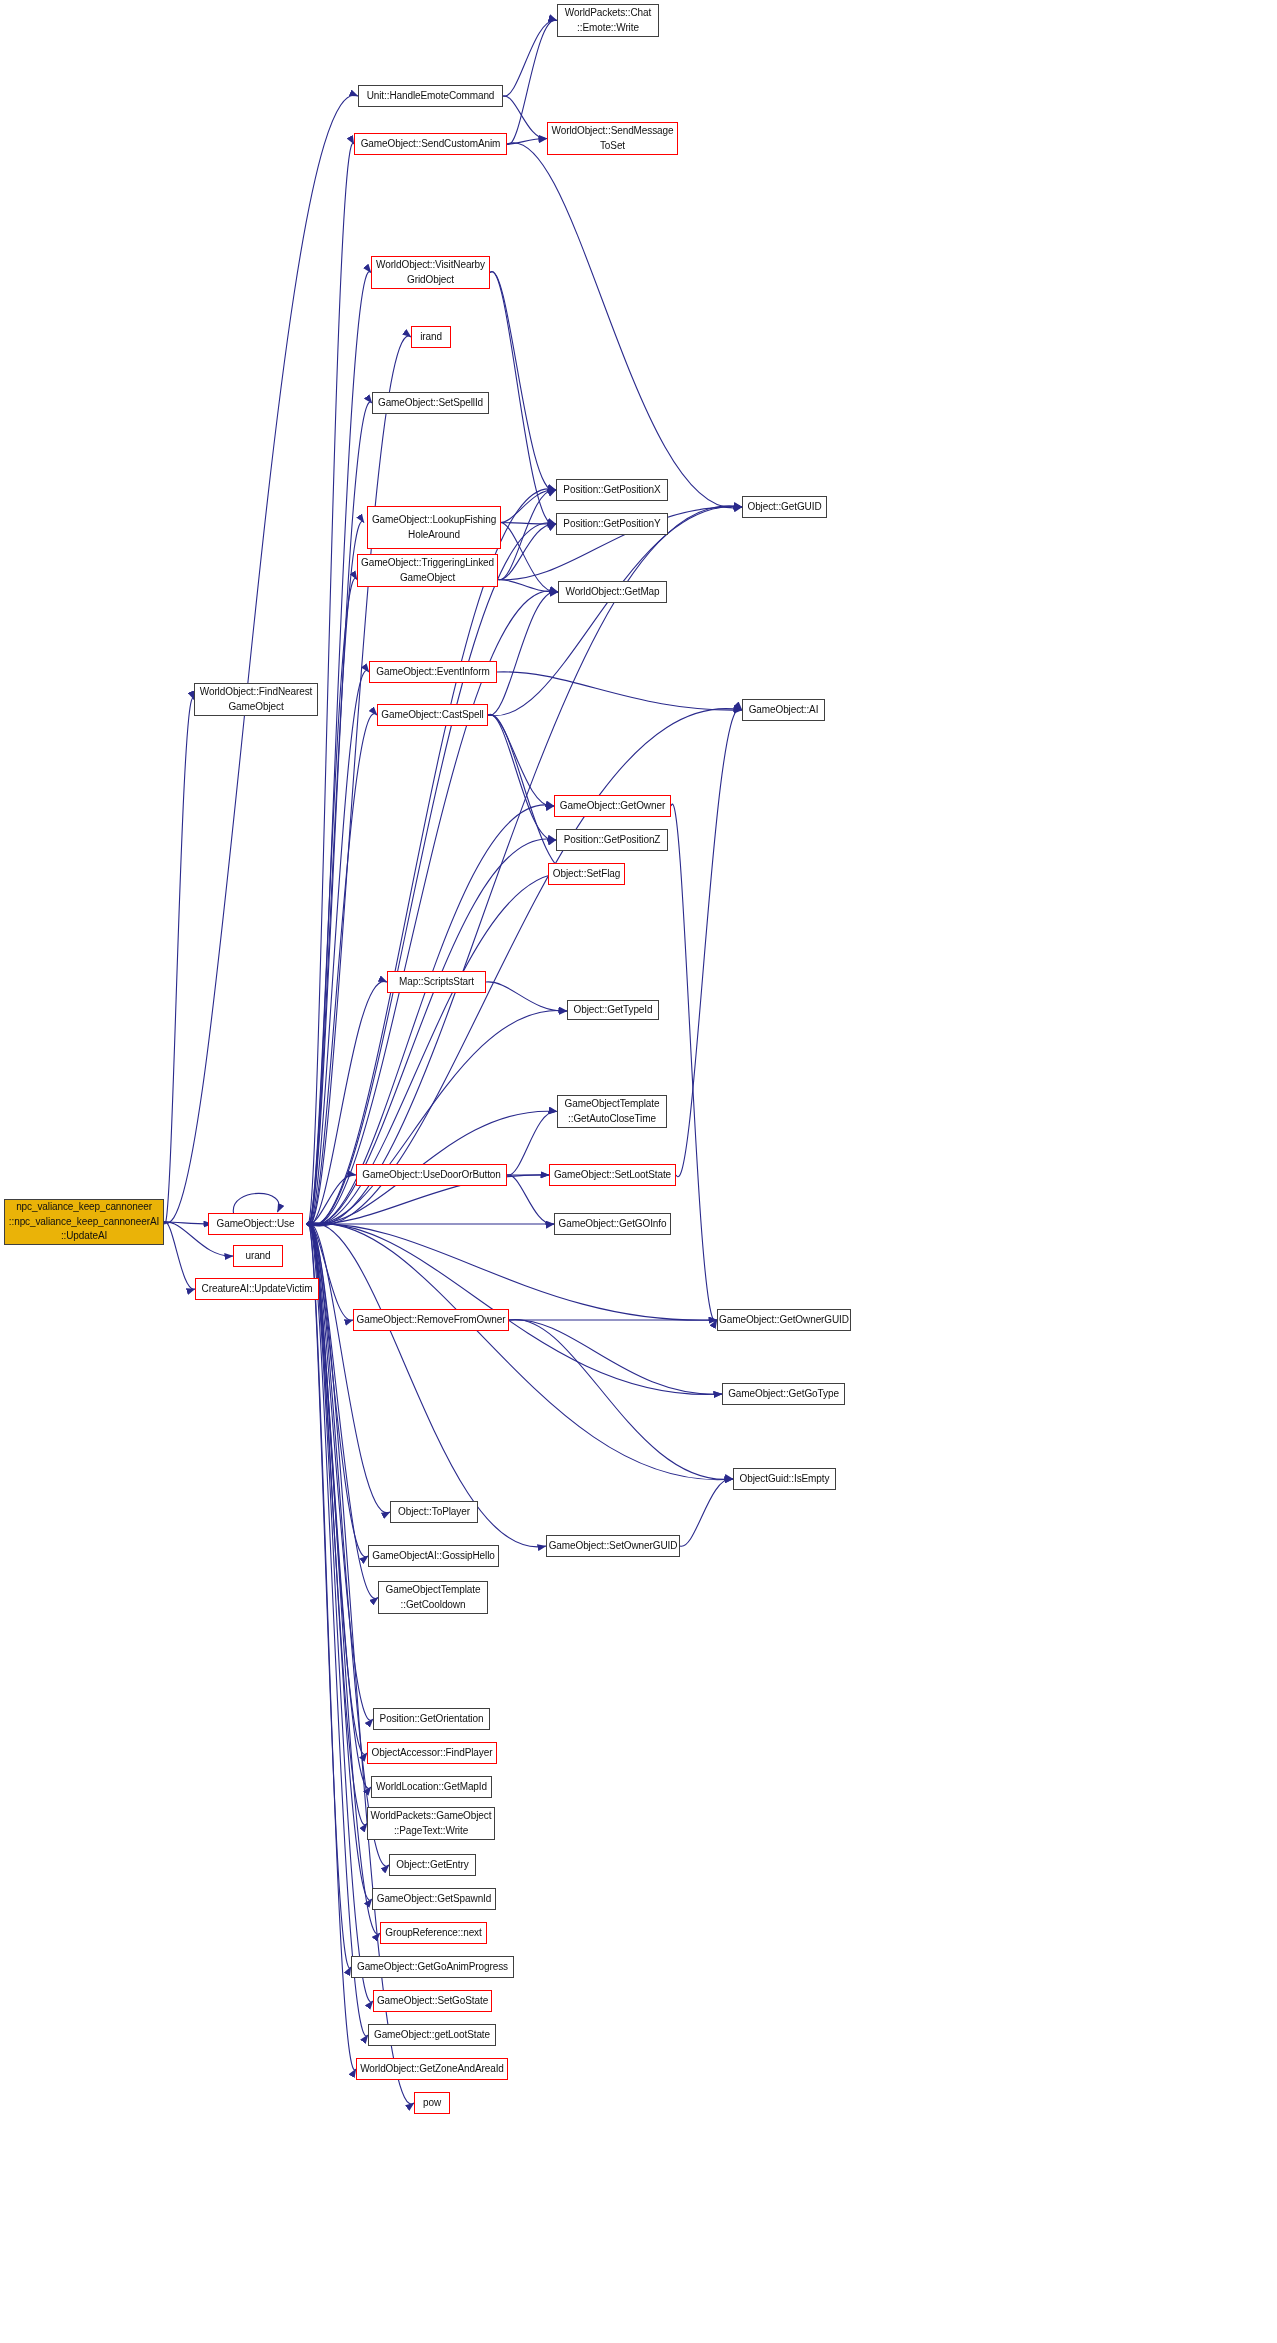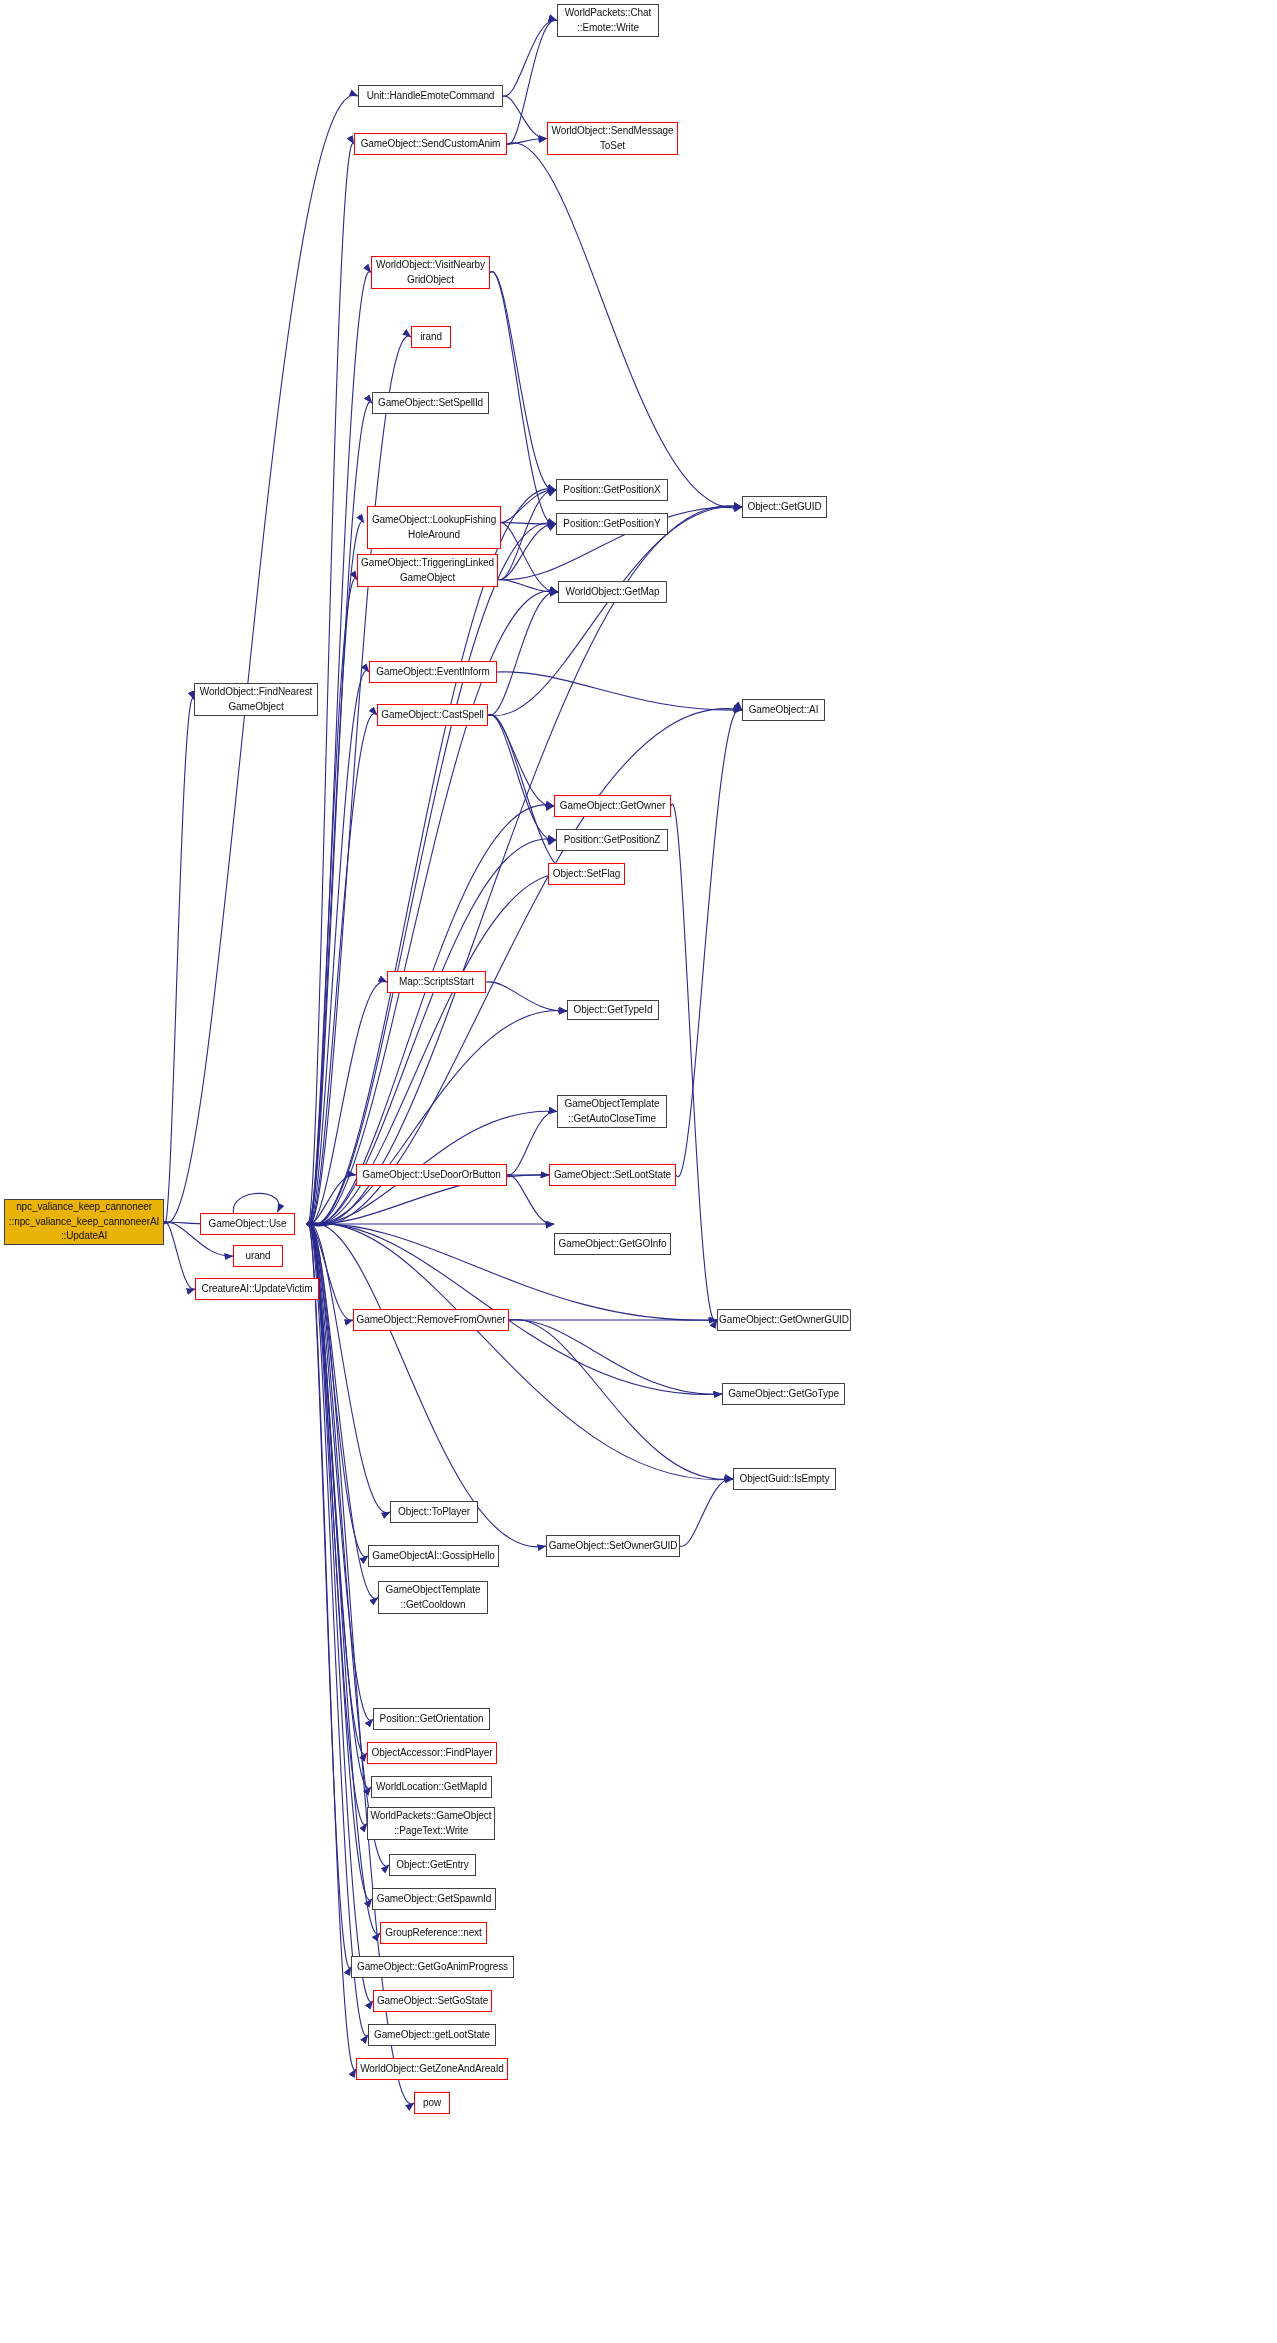--- a/index.html
+++ b/index.html
@@ -143,7 +143,7 @@
 <div class="node root" style="left: 4px; top: 1199px; width: 160px; height: 46px;">npc_valiance_keep_cannoneer
 ::npc_valiance_keep_cannoneerAI
 ::UpdateAI</div>
-    <div class="node red" style="left: 200px; top: 1213px; width: 95px; height: 22px;">GameObject::Use</div>
+    <div class="node red" style="left: 208px; top: 1213px; width: 95px; height: 22px;">GameObject::Use</div>
     <div class="node red" style="left: 233px; top: 1245px; width: 50px; height: 22px;">urand</div>
     <div class="node red" style="left: 195px; top: 1278px; width: 124px; height: 22px;">CreatureAI::UpdateVictim</div>
     <div class="node" style="left: 194px; top: 683px; width: 124px; height: 33px;">WorldObject::FindNearest

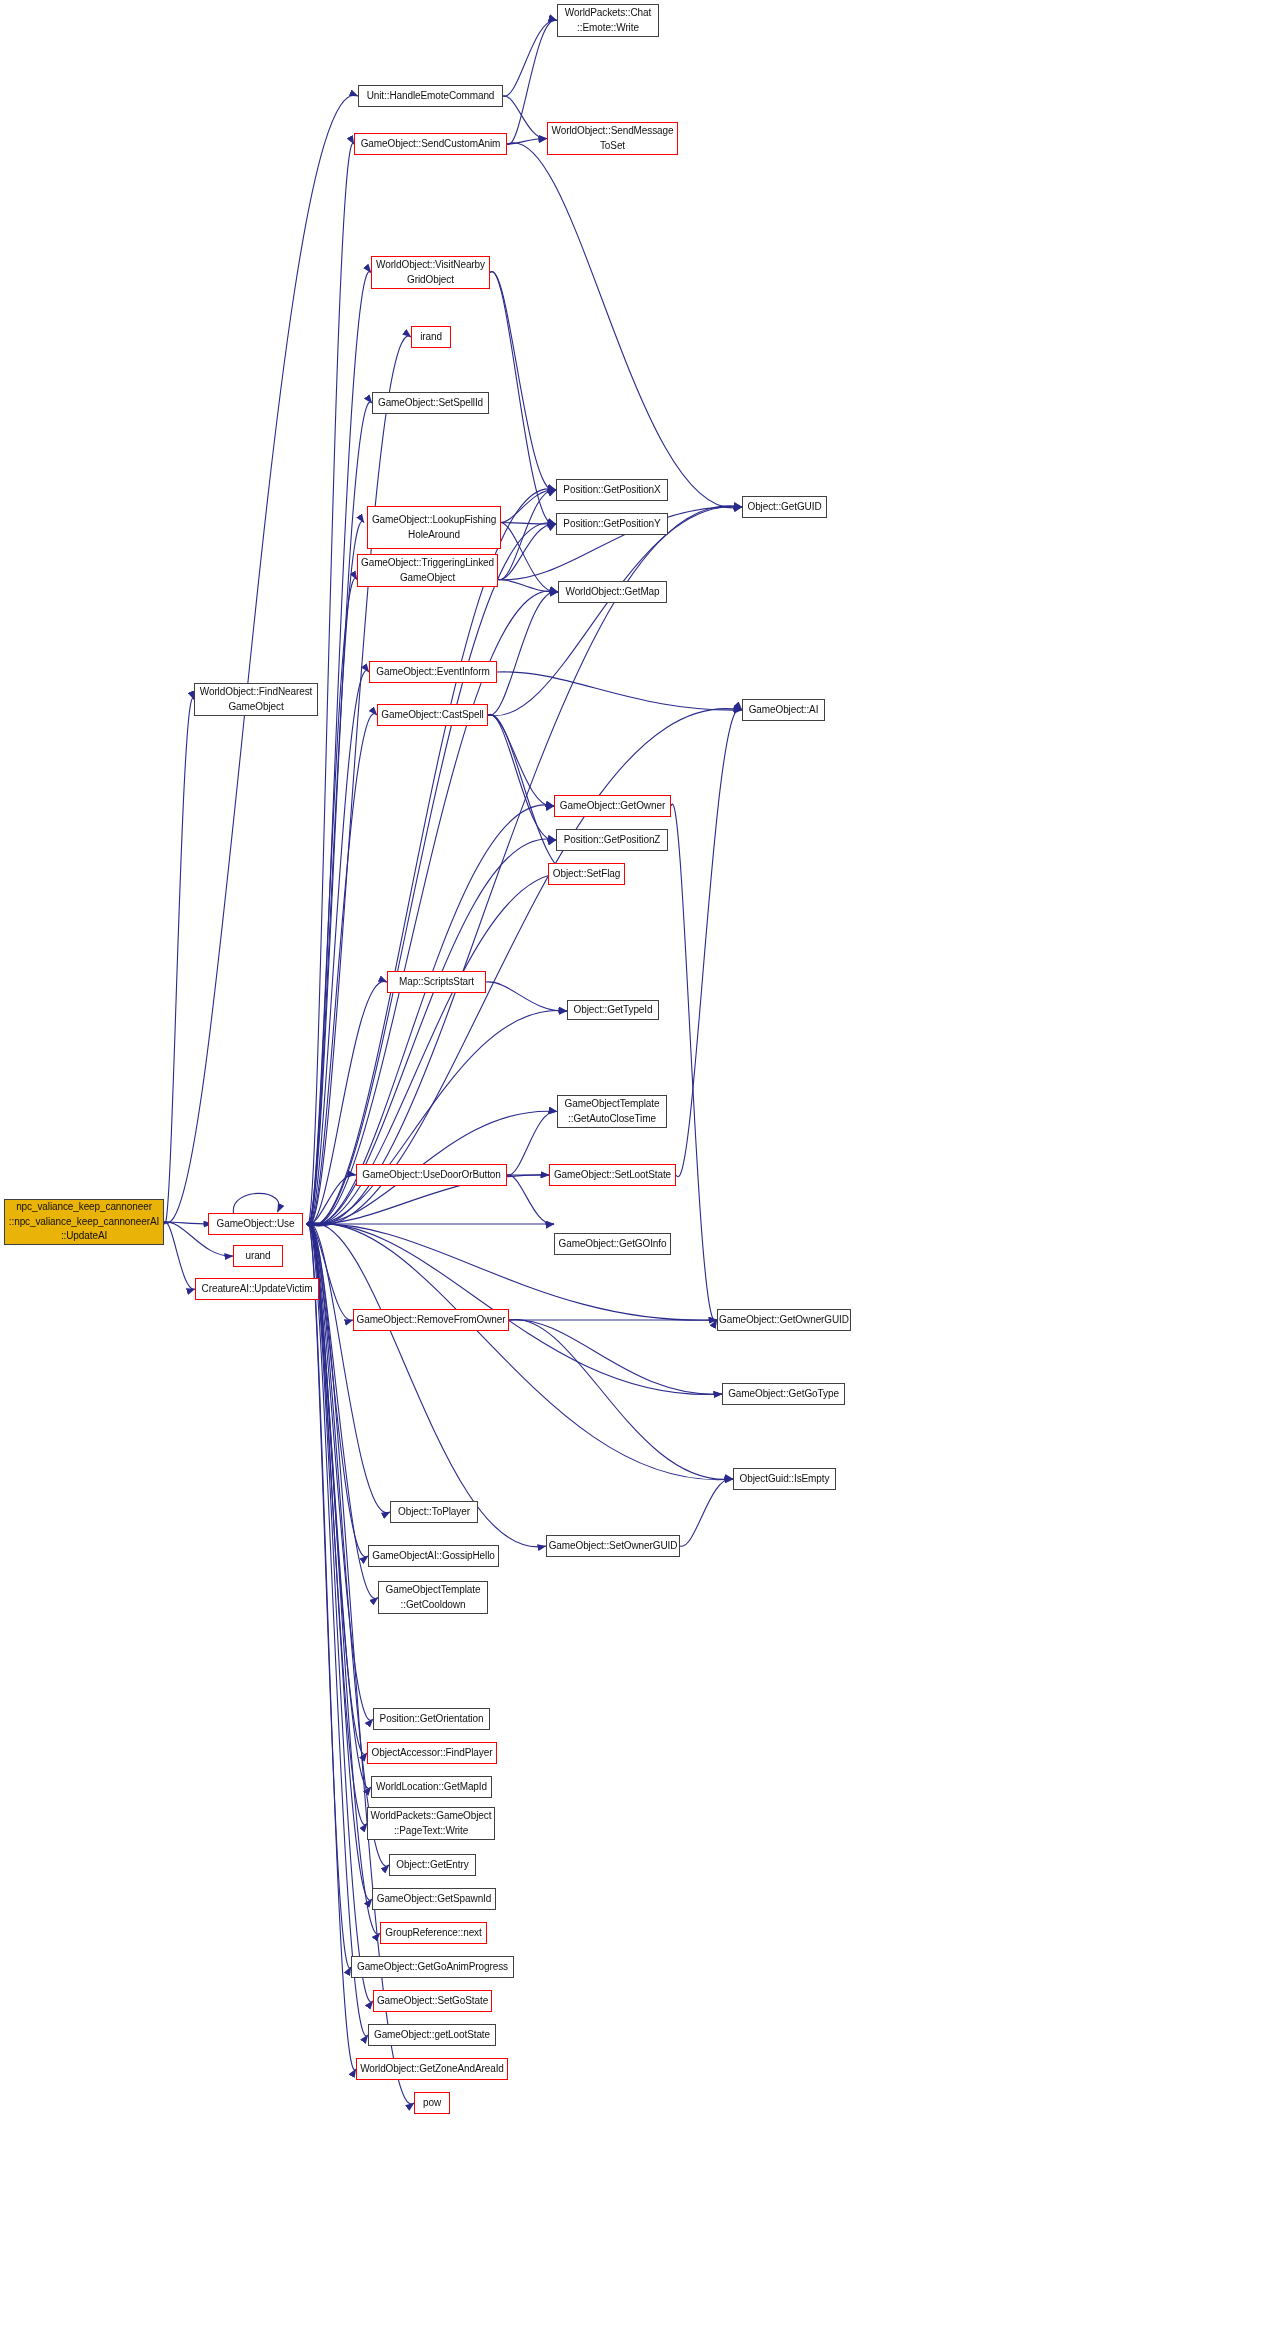--- a/index.html
+++ b/index.html
@@ -194,7 +194,7 @@
     <div class="node" style="left: 557px; top: 1095px; width: 110px; height: 33px;">GameObjectTemplate
 ::GetAutoCloseTime</div>
     <div class="node red" style="left: 549px; top: 1164px; width: 127px; height: 22px;">GameObject::SetLootState</div>
-    <div class="node" style="left: 554px; top: 1213px; width: 117px; height: 22px; margin-top: 20px;">GameObject::GetGOInfo</div>
+    <div class="node" style="left: 554px; top: 1213px; width: 117px; height: 22px;">GameObject::GetGOInfo</div>
     <div class="node" style="left: 546px; top: 1535px; width: 134px; height: 22px;">GameObject::SetOwnerGUID</div>
     <div class="node" style="left: 742px; top: 496px; width: 85px; height: 22px;">Object::GetGUID</div>
     <div class="node" style="left: 742px; top: 699px; width: 83px; height: 22px;">GameObject::AI</div>

